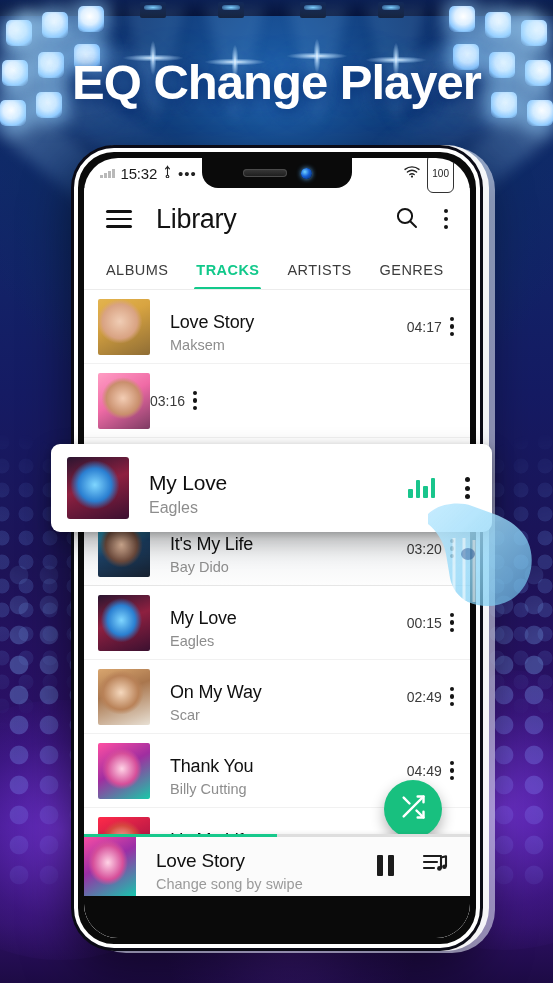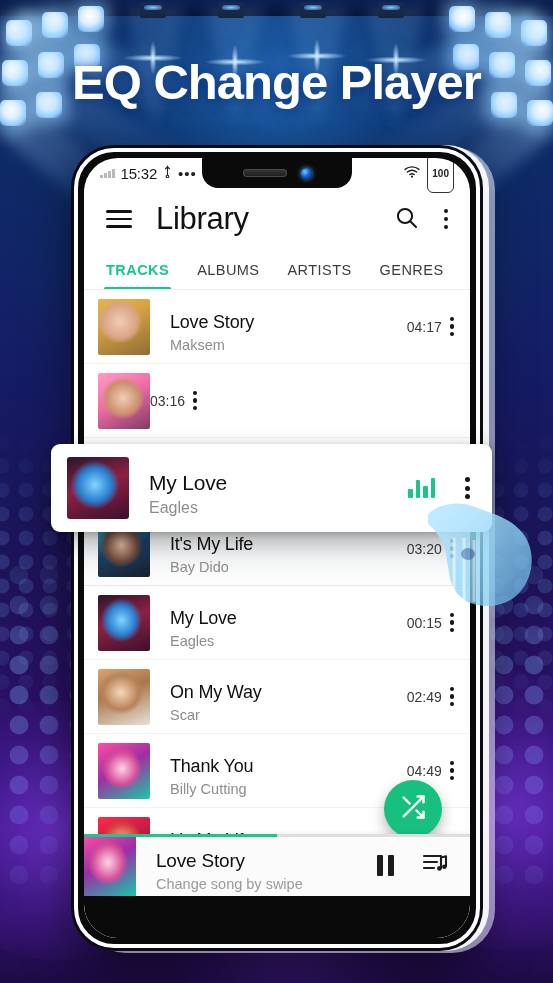--- a/index.html
+++ b/index.html
@@ -139,7 +139,7 @@
   .dots3 { letter-spacing:1px; font-size:15px; color:#222; }
   .batt {
     border:1.5px solid #333; border-radius:6px; padding:12px 4px;
-    font-size:10px; font-weight:bold; line-height:13px; color:#222;
+    font-size:10px; font-weight:normal; line-height:13px; color:#222;
   }
 
   

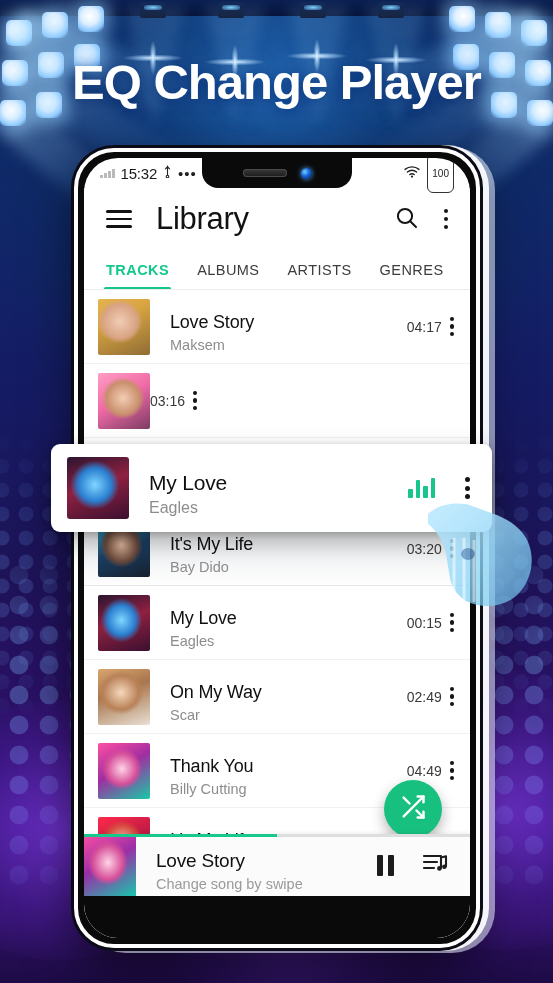--- a/index.html
+++ b/index.html
@@ -149,7 +149,7 @@
   }
   .burger { width:26px; display:flex; flex-direction:column; gap:5px; cursor:pointer; }
   .burger i { height:2.6px; background:#121212; border-radius:2px; display:block; }
-  .apptitle { margin-left:24px; font-size:31px; color:#121212; letter-spacing:-.3px; }
+  .apptitle { margin-left:24px; font-size:27px; color:#121212; letter-spacing:-.3px; }
   .appbar-right { margin-left:auto; display:flex; align-items:center; gap:26px; }
   .kebab { display:flex; flex-direction:column; gap:3.5px; align-items:center; cursor:pointer; }
   .kebab i { width:4.2px; height:4.2px; border-radius:50%; background:#141414; display:block; }

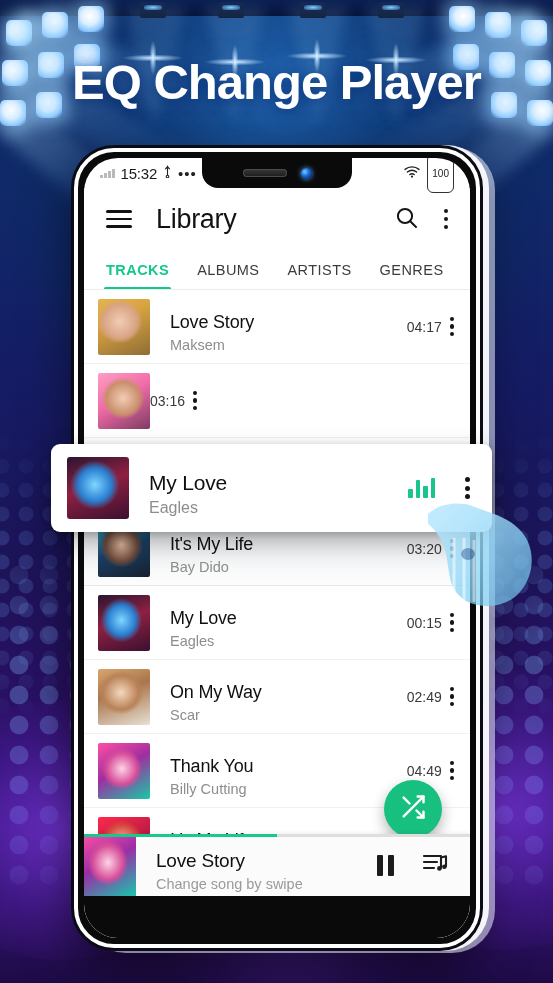--- a/index.html
+++ b/index.html
@@ -377,8 +377,8 @@
     </div>
 
     <div class="tabs">
+      <div class="tab">ALBUMS</div>
       <div class="tab active">TRACKS</div>
-      <div class="tab">ALBUMS</div>
       <div class="tab">ARTISTS</div>
       <div class="tab">GENRES</div>
 

